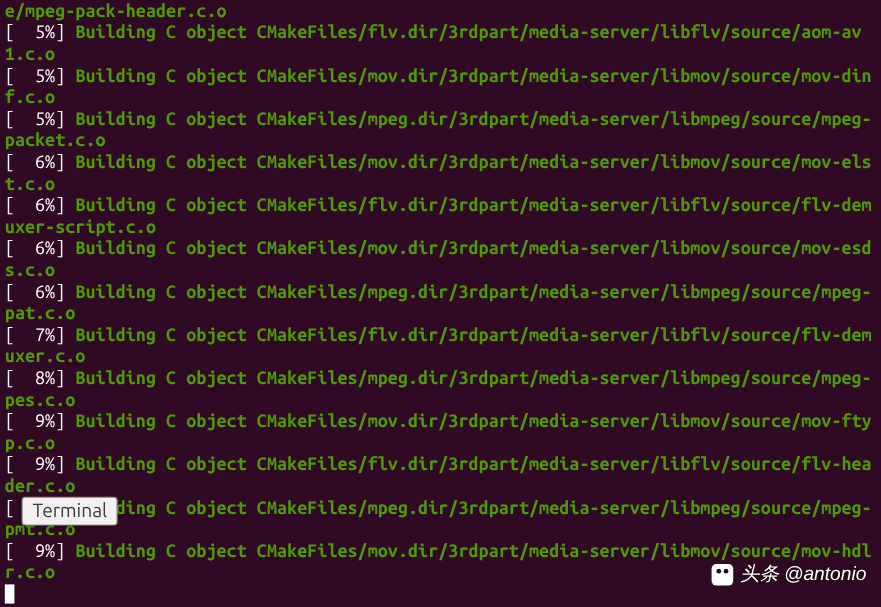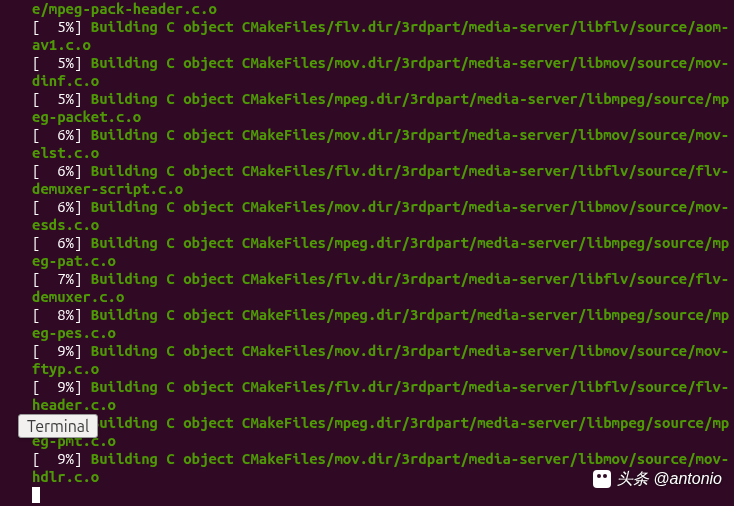--- a/index.html
+++ b/index.html
@@ -22,7 +22,6 @@
     .terminal-content {
       white-space: pre-wrap;
       word-break: break-all;
-      margin-left: 28px;
     }
     .line {
       display: block;

